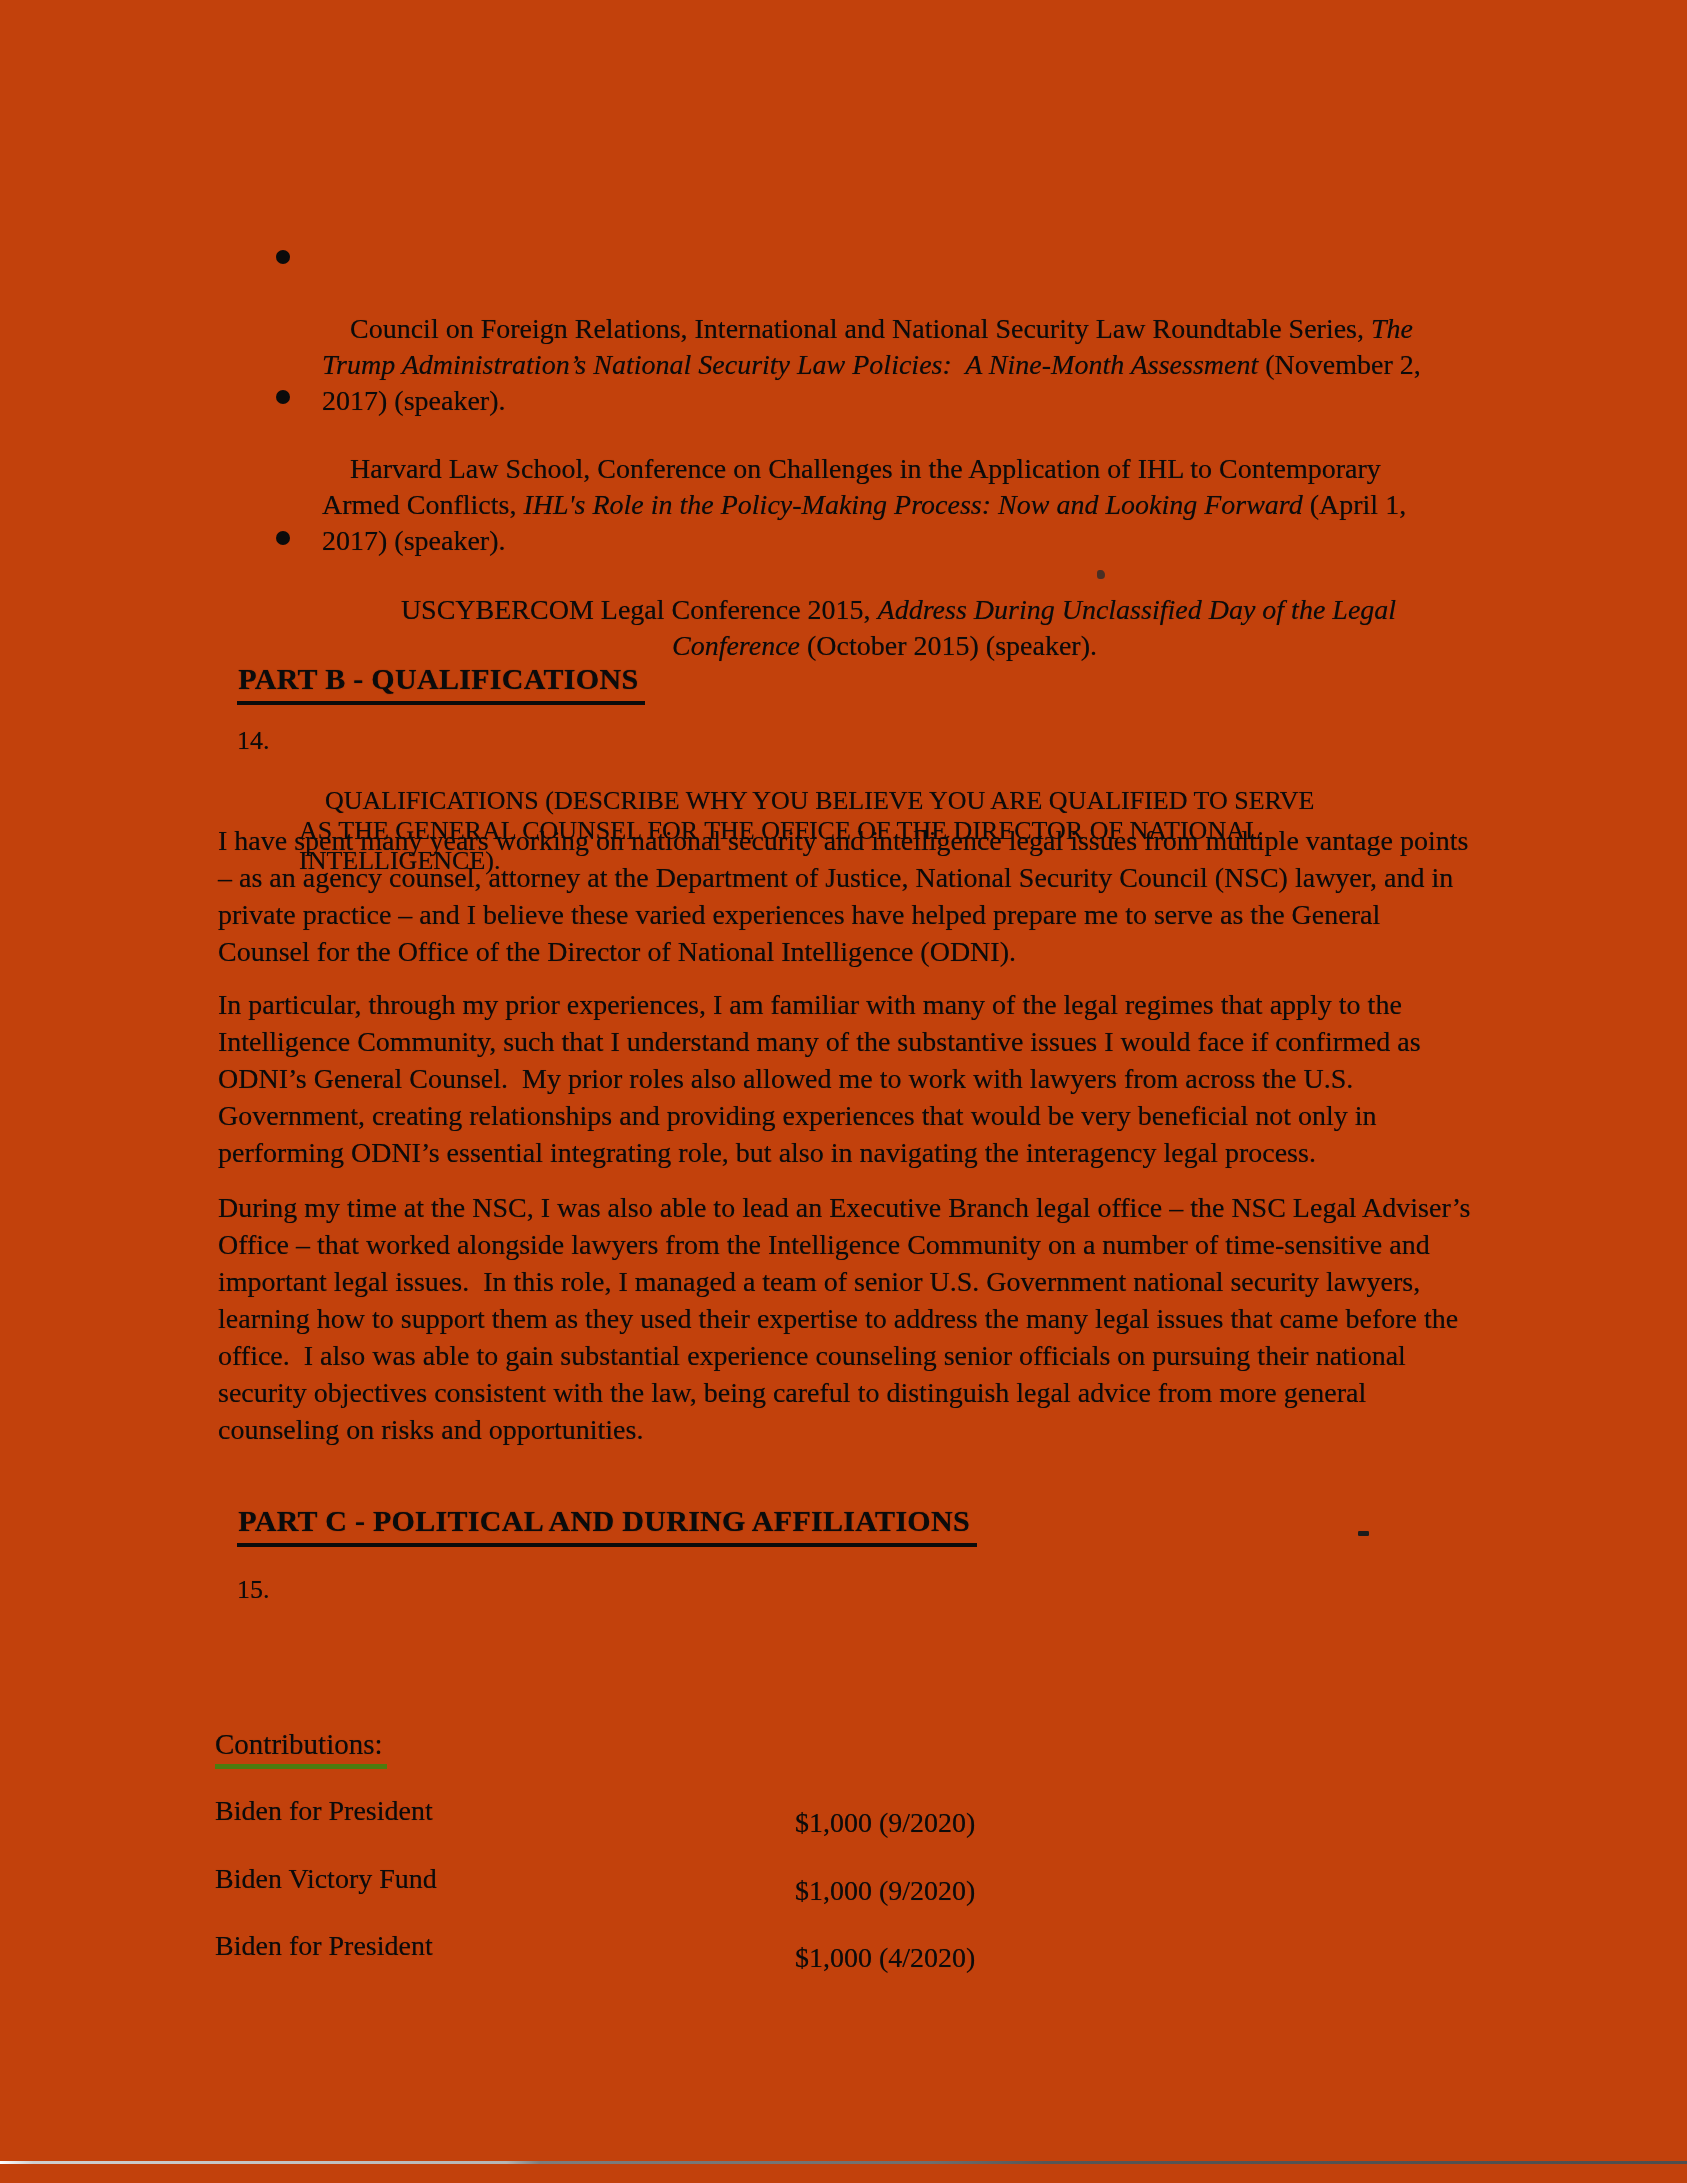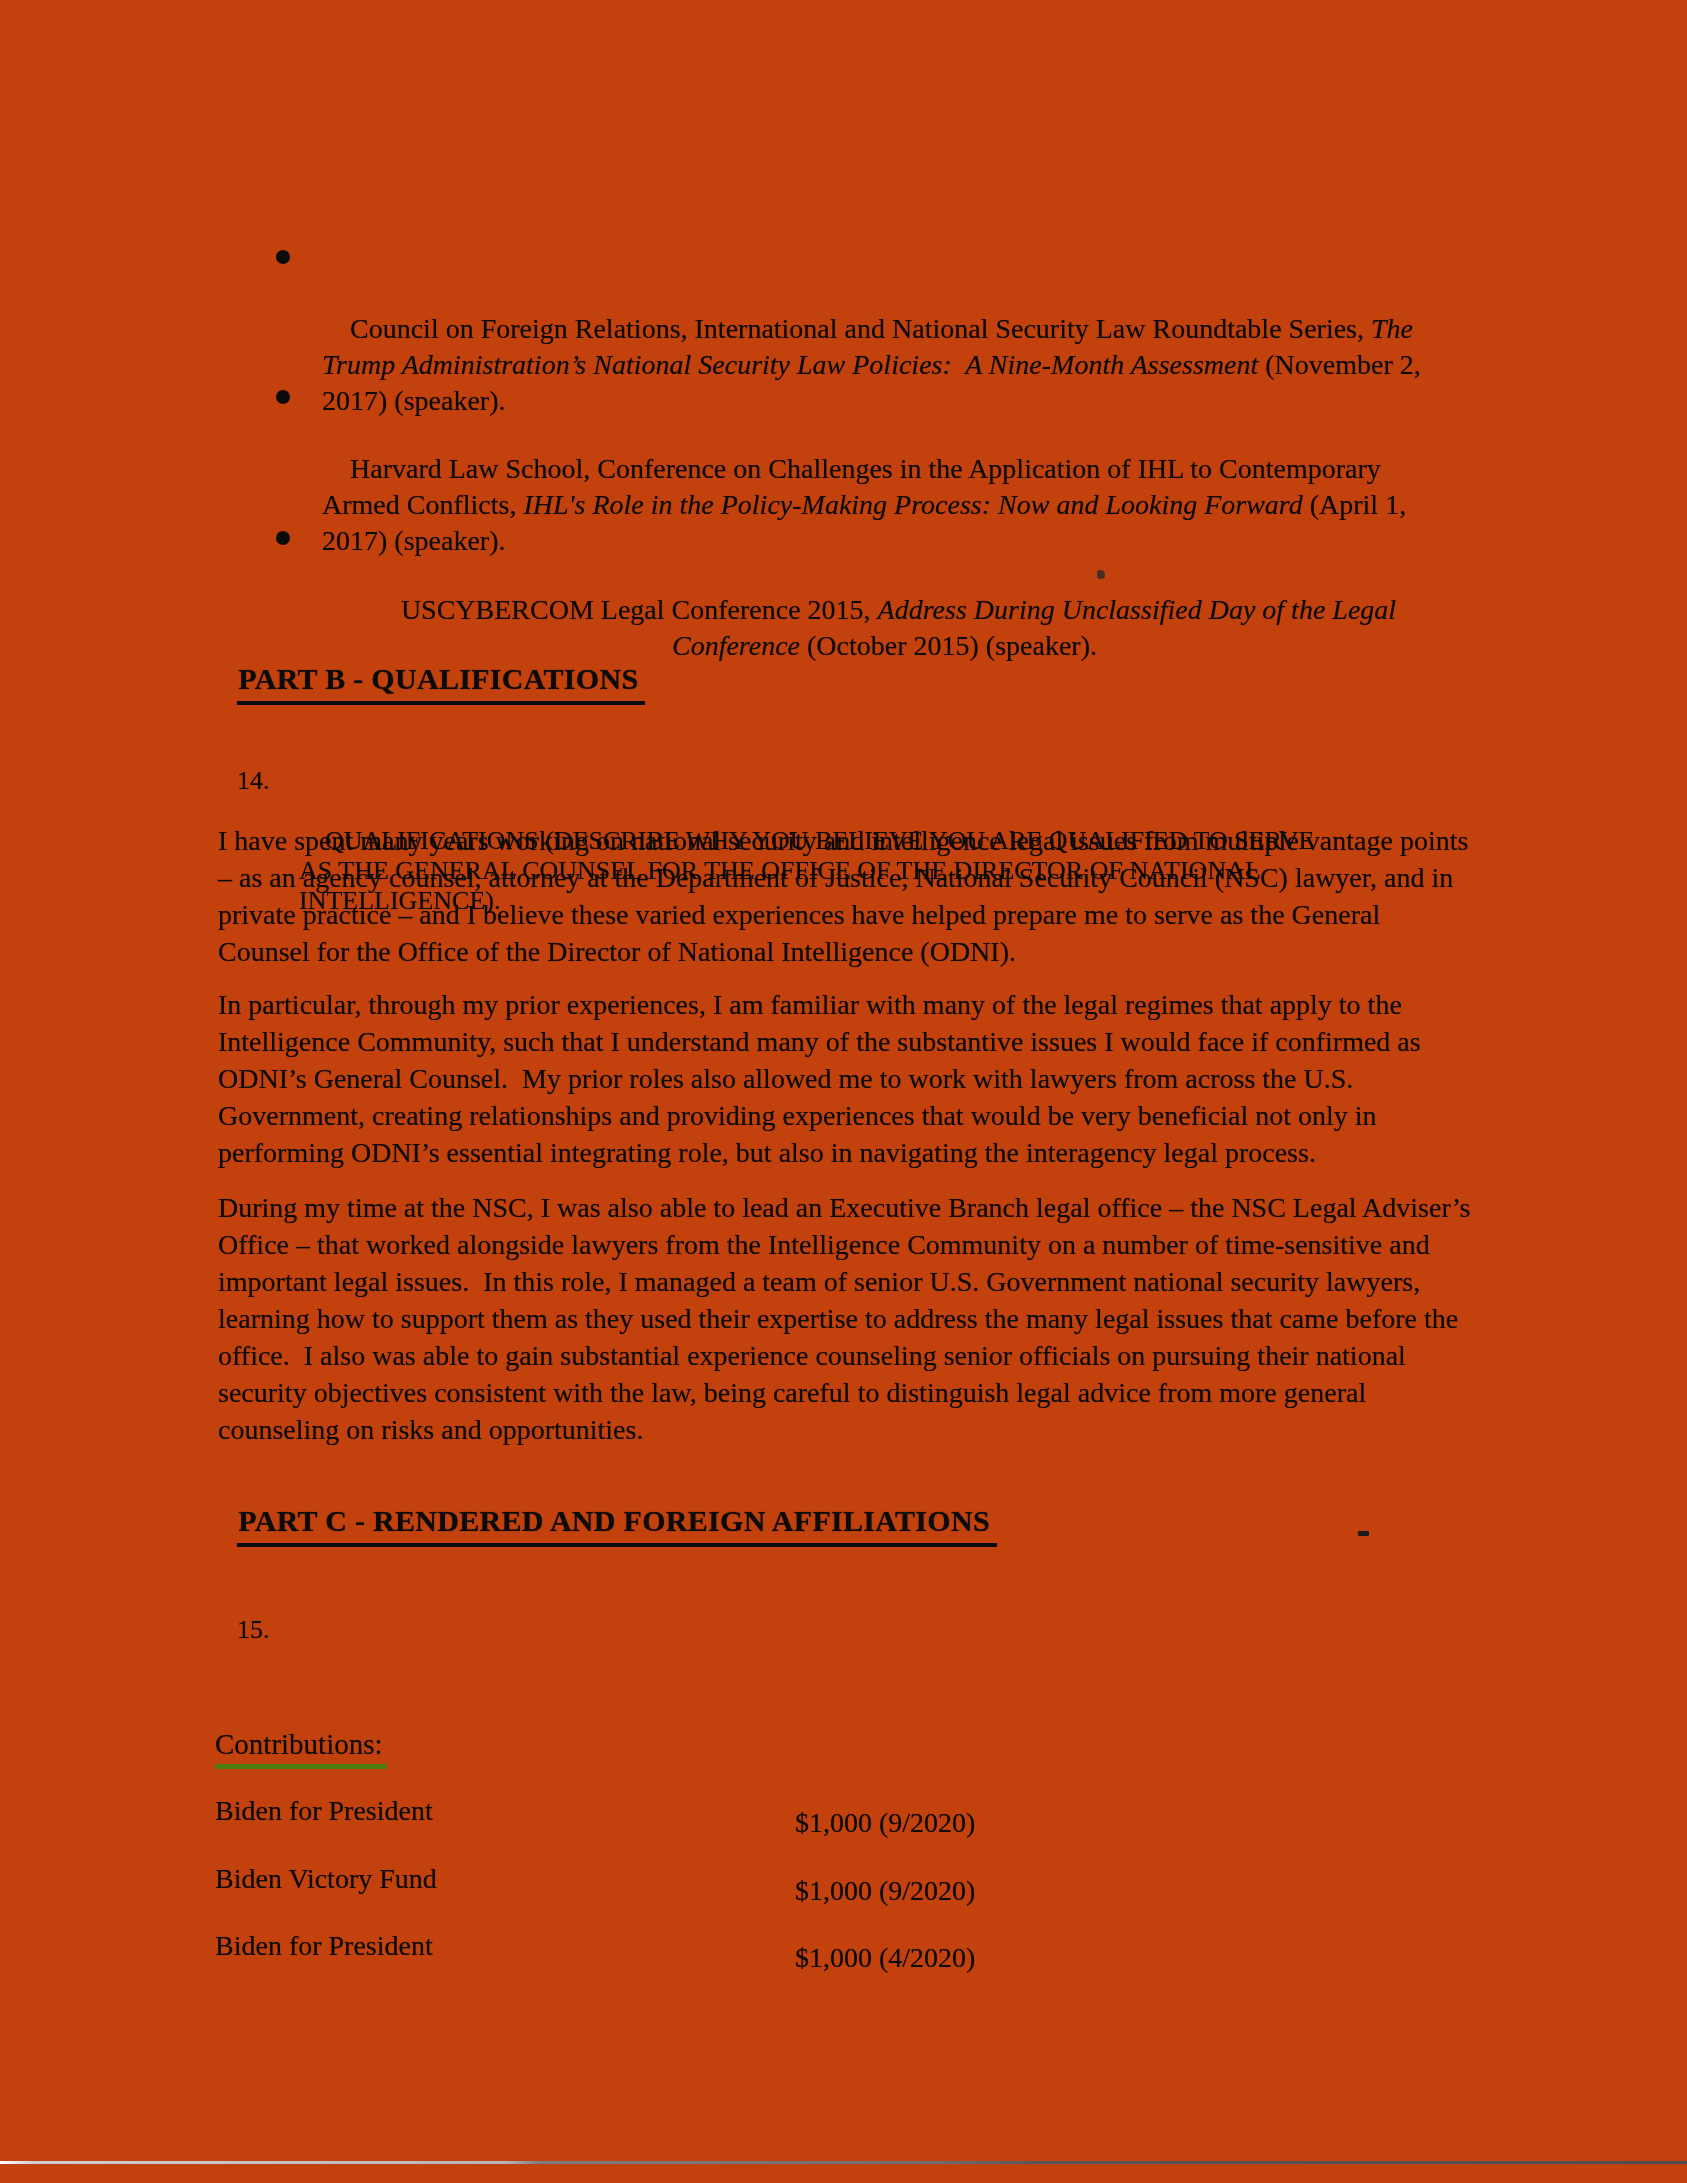--- a/index.html
+++ b/index.html
@@ -62,7 +62,6 @@
     font-size: 26px;
     line-height: 30px;
     white-space: pre-wrap;
-    margin-top: 40px;
   }
   .q-num {
     position: absolute;

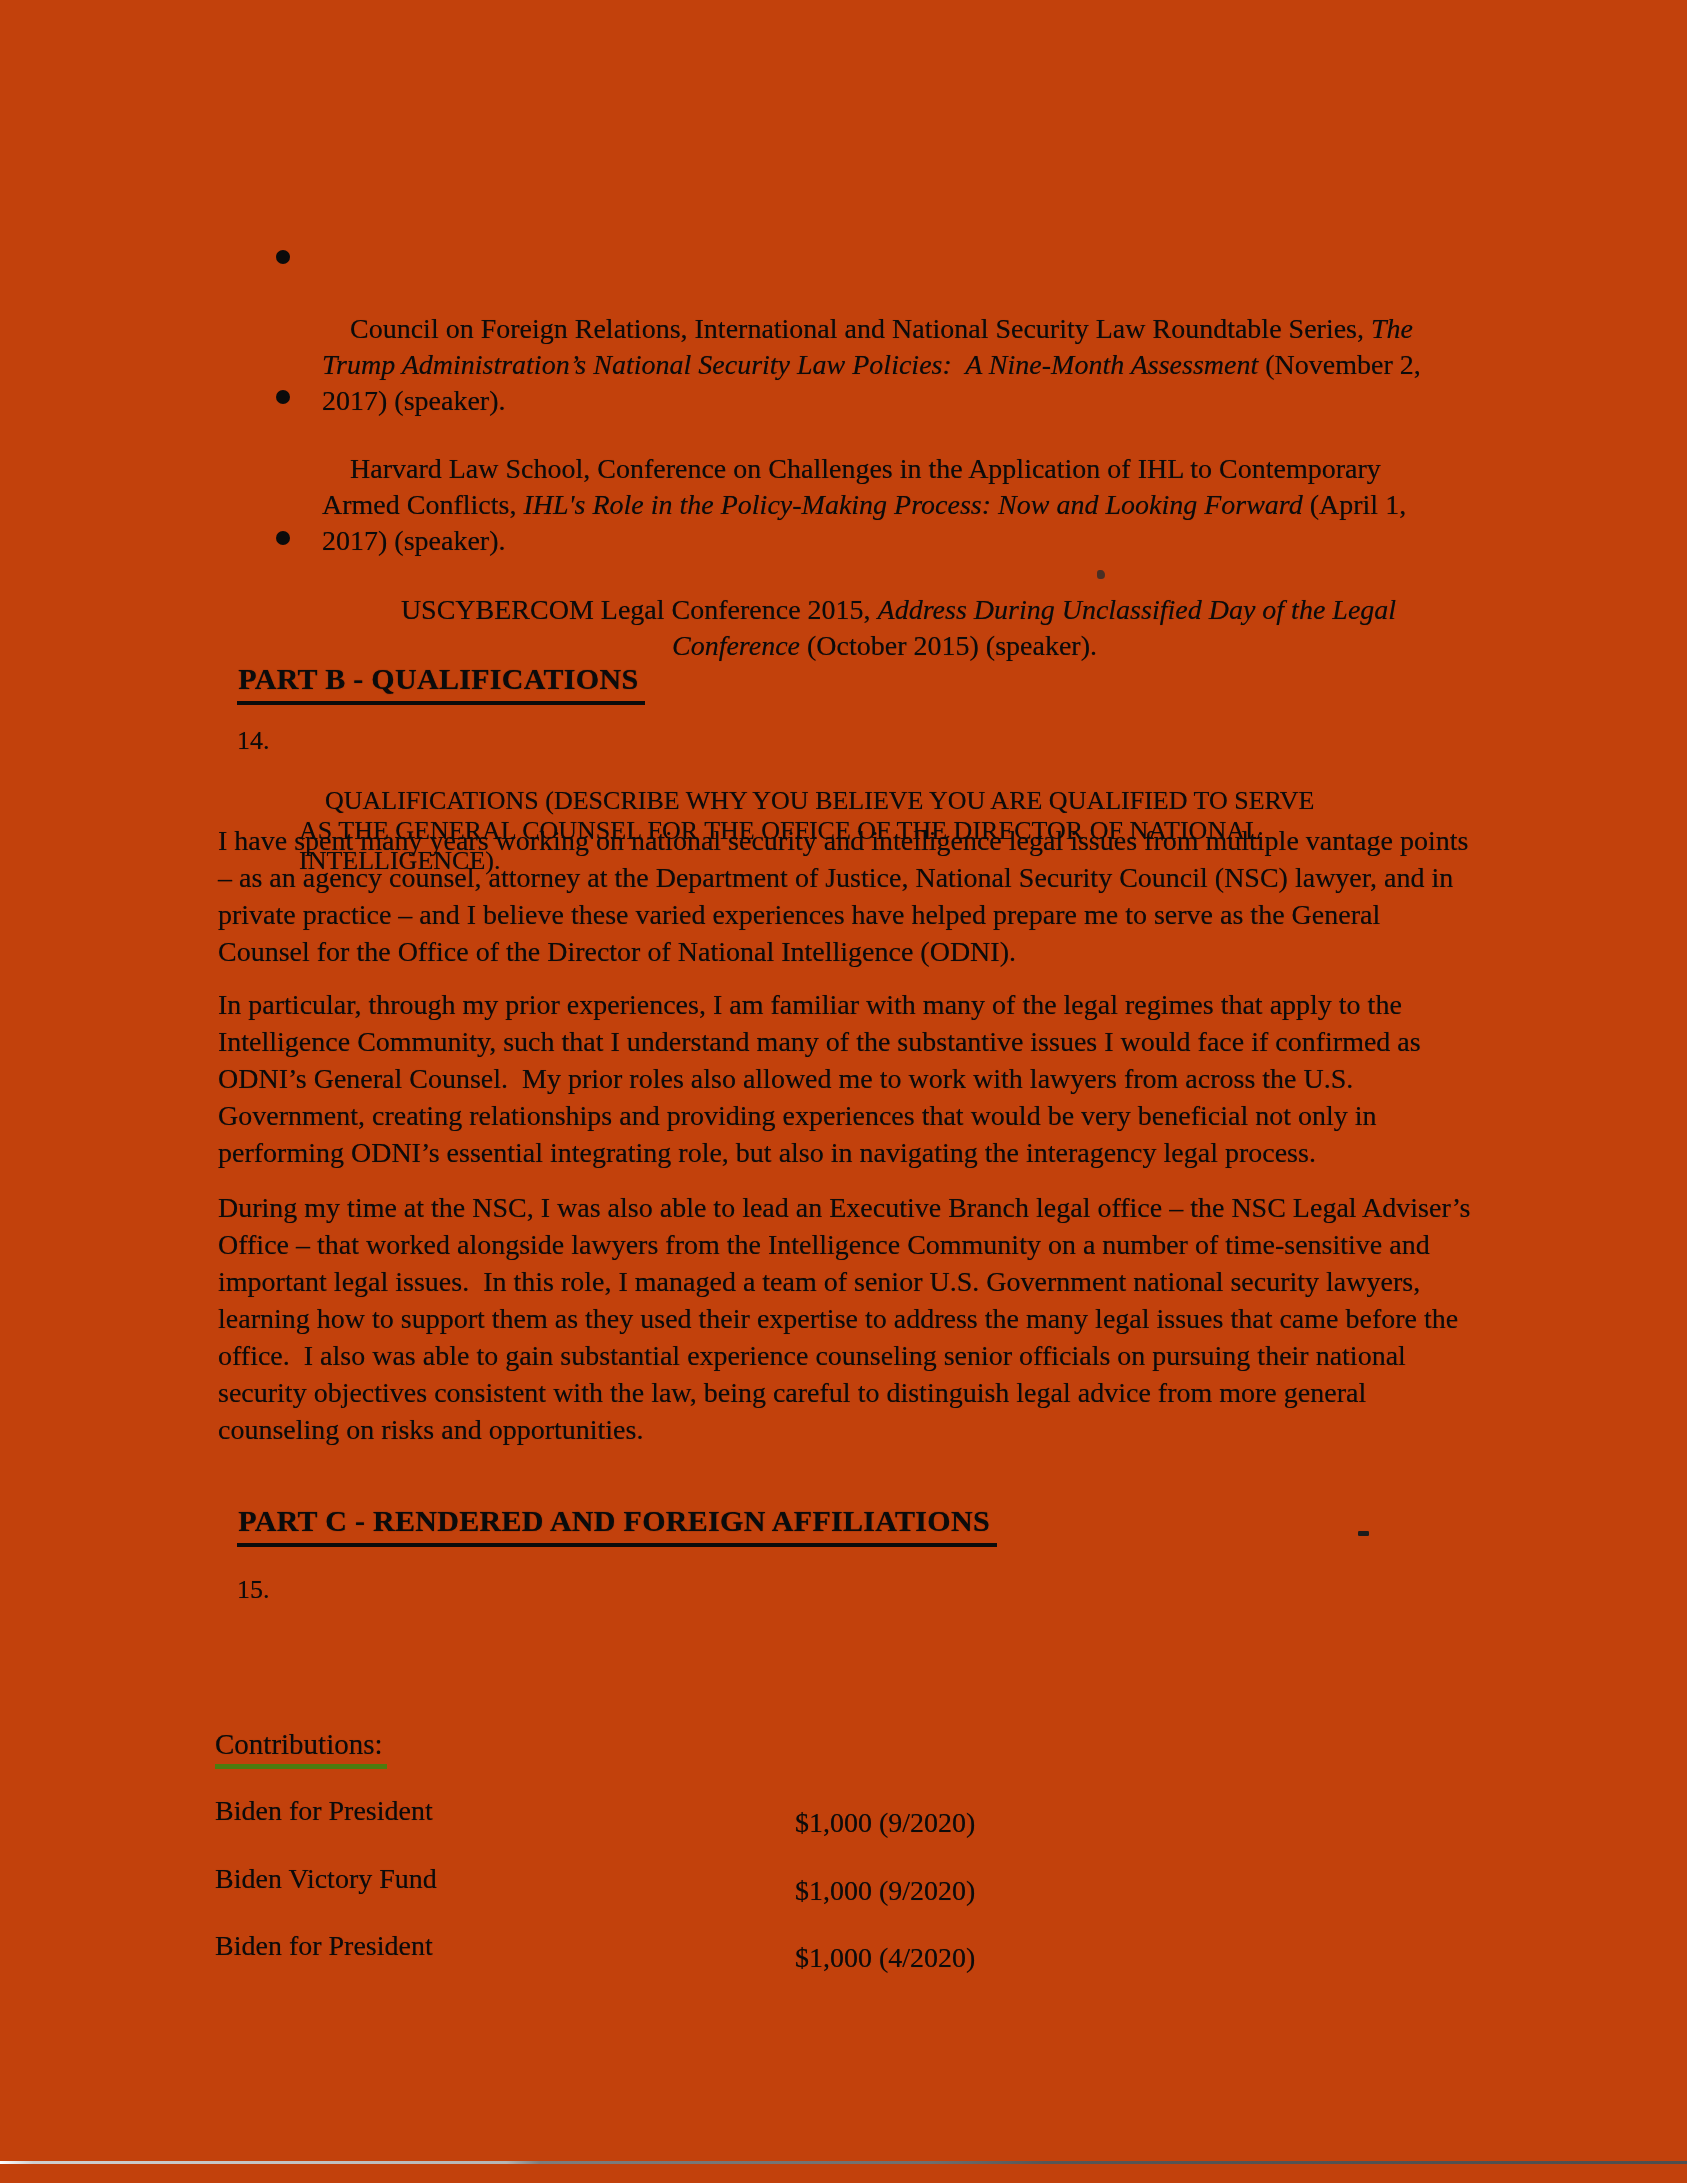--- a/index.html
+++ b/index.html
@@ -165,7 +165,7 @@
   <p class="abs body-para" style="top:1189px;">During my time at the NSC, I was also able to lead an Executive Branch legal office – the NSC Legal Adviser’s Office – that worked alongside lawyers from the Intelligence Community on a number of time-sensitive and important legal issues.  In this role, I managed a team of senior U.S. Government national security lawyers, learning how to support them as they used their expertise to address the many legal issues that came before the office.  I also was able to gain substantial experience counseling senior officials on pursuing their national security objectives consistent with the law, being careful to distinguish legal advice from more general counseling on risks and opportunities.</p>
 
   <div class="abs section-heading" style="left:237px; top:1504px;">
-    <span class="hu">PART C - RENDERED AND FOREIGN AFFILIATIONS</span>
+    <span class="hu">PART C - POLITICAL AND DURING AFFILIATIONS</span>
   </div>
 
   <div class="abs q-item" style="left:237px; top:1575px;">

